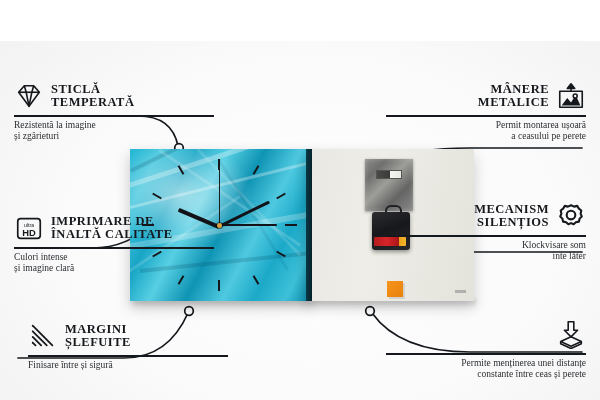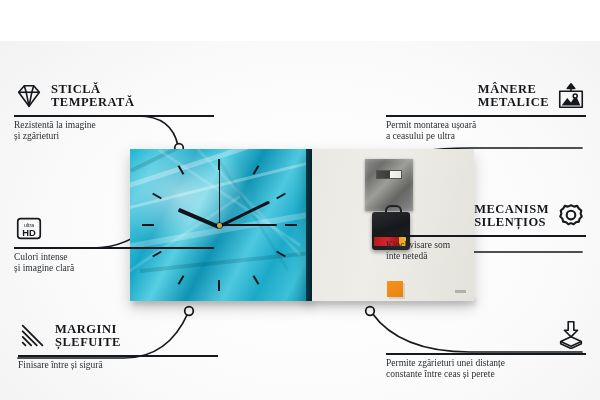--- a/index.html
+++ b/index.html
@@ -90,7 +90,7 @@
   
   .callout{position:absolute;width:200px;}
   .callout.left{text-align:left;}
-  .callout.right{}
+  .callout.right{text-align:right;}
   .head{display:flex;align-items:center;gap:7px;}
   .callout.right .head{flex-direction:row-reverse;}
   .ico{width:30px;height:30px;flex:0 0 30px;display:block;}

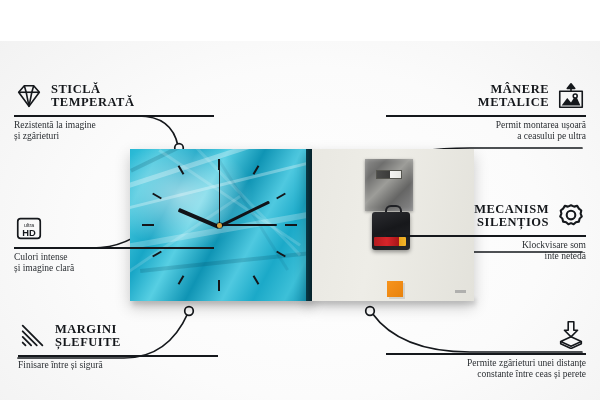--- a/index.html
+++ b/index.html
@@ -240,7 +240,7 @@
     </div>
     <div class="rule"></div>
     <div class="sub">Permit montarea ușoară
-a ceasului pe ultra</div>
+a ceasului pe perete</div>
   </div>
 
   <div class="callout right" style="left:386px;top:160px;">

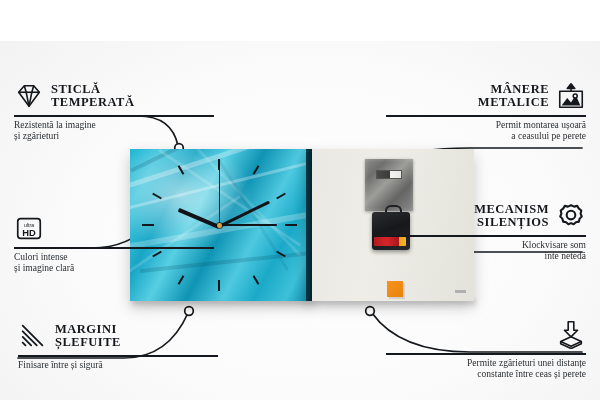--- a/index.html
+++ b/index.html
@@ -201,6 +201,8 @@
         <text x="16" y="15" font-family="Liberation Sans, sans-serif" font-size="5.5" fill="#15181c" text-anchor="middle">ultra</text>
         <text x="16" y="24" font-family="Liberation Sans, sans-serif" font-size="10" font-weight="bold" fill="#15181c" text-anchor="middle">HD</text>
       </svg>
+      <div class="title">IMPRIMARE DE
+ÎNALTĂ CALITATE</div>
     </div>
     <div class="rule"></div>
     <div class="sub">Culori intense

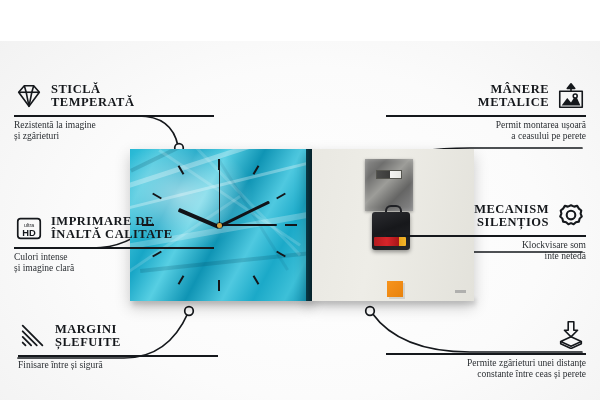--- a/index.html
+++ b/index.html
@@ -261,7 +261,7 @@
     </div>
     <div class="rule"></div>
     <div class="sub">Klockvisare som
-inte netedă</div>
+inte låter</div>
   </div>
 
   <div class="callout right" style="left:386px;top:278px;">

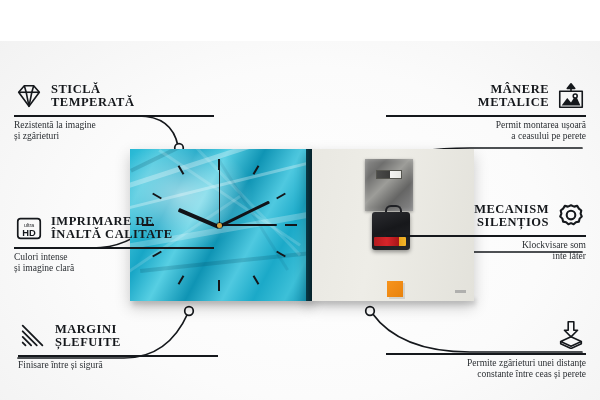--- a/index.html
+++ b/index.html
@@ -209,7 +209,7 @@
 și imagine clară</div>
   </div>
 
-  <div class="callout left" style="left:18px;top:280px;">
+  <div class="callout left" style="left:28px;top:280px;">
     <div class="head">
       <svg class="ico" viewBox="0 0 32 32">
         <g stroke="#15181c" stroke-width="1.9" stroke-linecap="round">

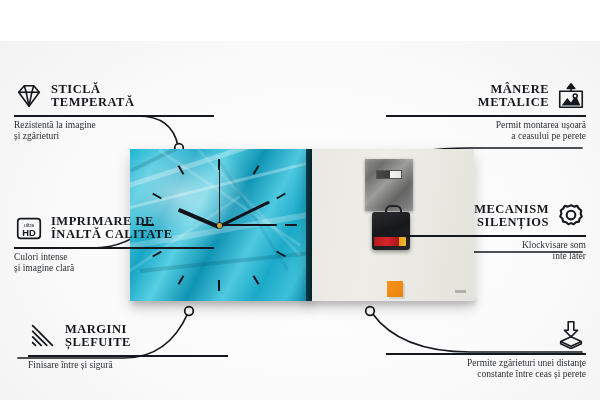--- a/index.html
+++ b/index.html
@@ -275,7 +275,7 @@
       </svg>
     </div>
     <div class="rule"></div>
-    <div class="sub">Permite zgârieturi unei distanțe
+    <div class="sub">Permite menținerea unei distanțe
 constante între ceas și perete</div>
   </div>
 

